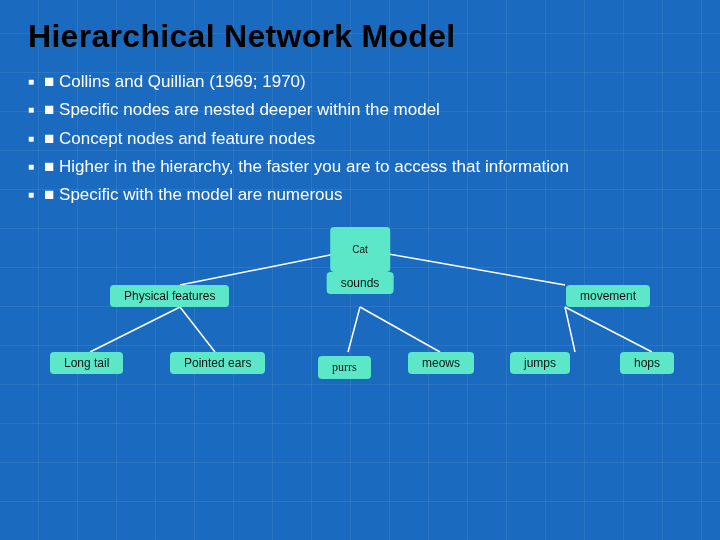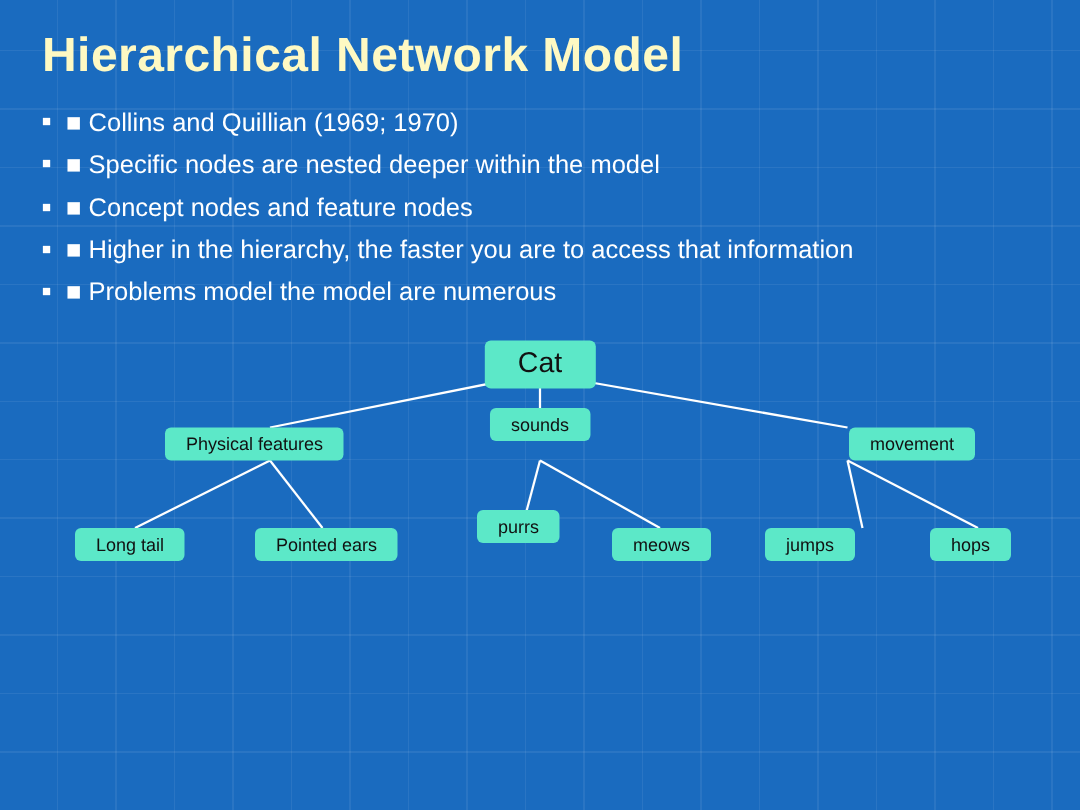--- a/index.html
+++ b/index.html
@@ -43,7 +43,7 @@
     }
 
     h1 {
-      color: #fef9c3;
+      color: #000000;
       font-size: 32px;
       font-weight: bold;
       margin-bottom: 14px;

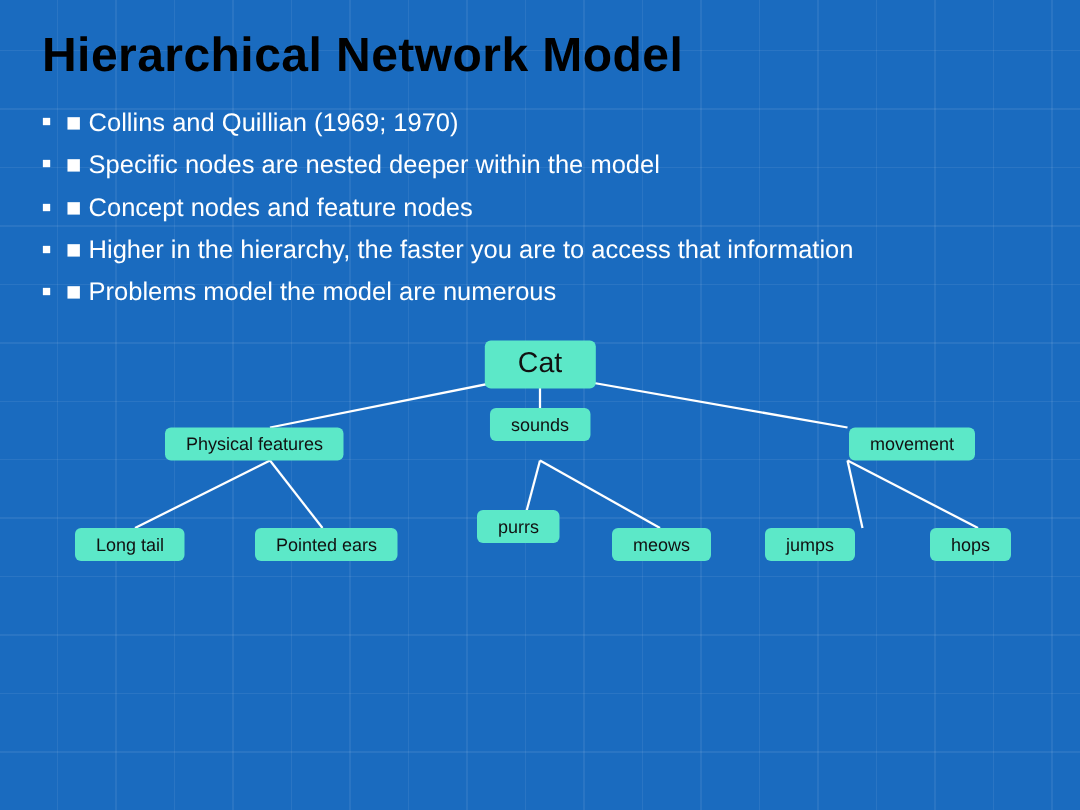--- a/index.html
+++ b/index.html
@@ -196,7 +196,7 @@
     </li>
     <li>
       <span>■&nbsp;</span>
-      <span>Problems model the model are numerous</span>
+      <span>Specific with the model are numerous</span>
     </li>
   </ul>
 

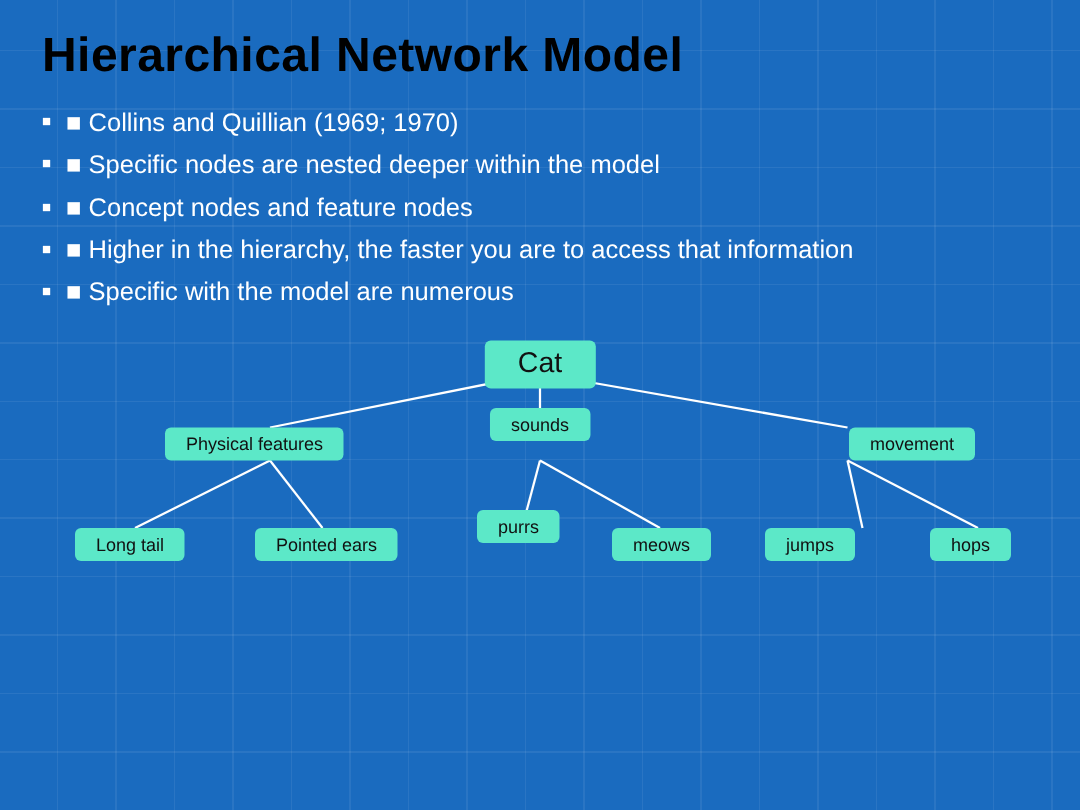--- a/index.html
+++ b/index.html
@@ -95,8 +95,8 @@
     }
 
     .node.root {
-      font-size: 19px;
-      padding: 5px 22px;
+      font-size: 10px;
+      padding: 17px 22px;
     }
 
     

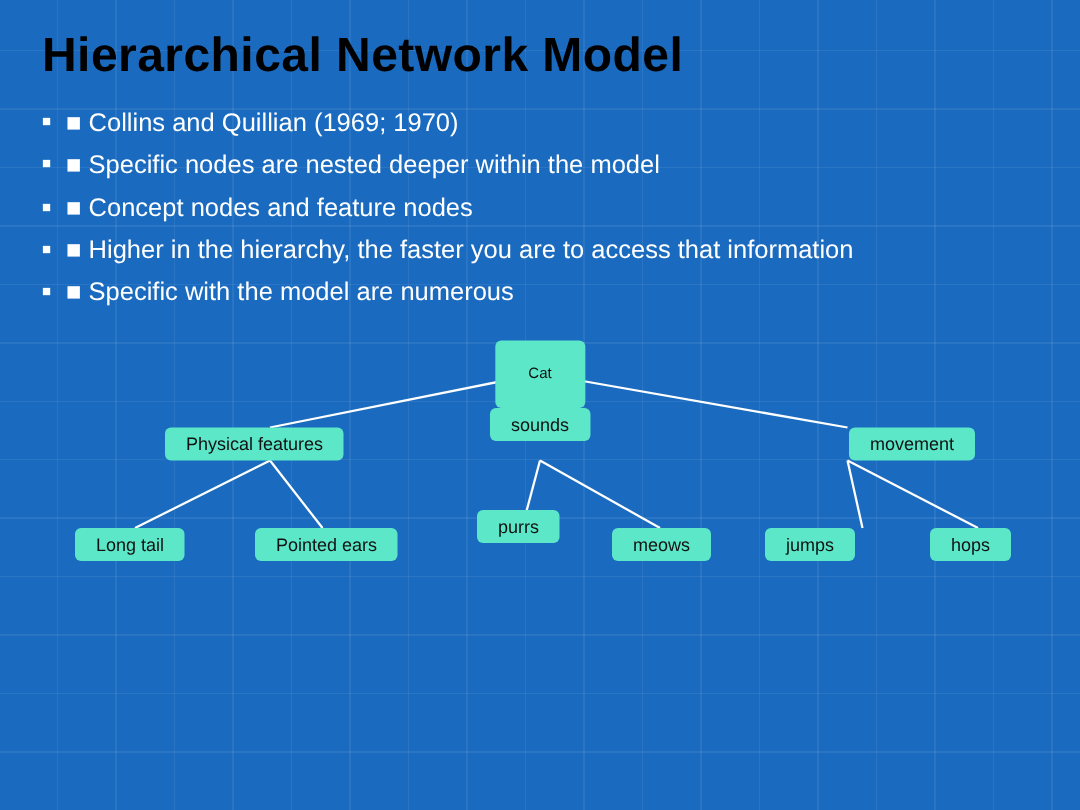--- a/index.html
+++ b/index.html
@@ -152,7 +152,8 @@
     }
     .n-purrs {
       left: 288px;
-      top: 113px;
+      top: 129px;
+      font-family: Liberation Serif, serif;
     }
     .n-meows {
       left: 378px;

